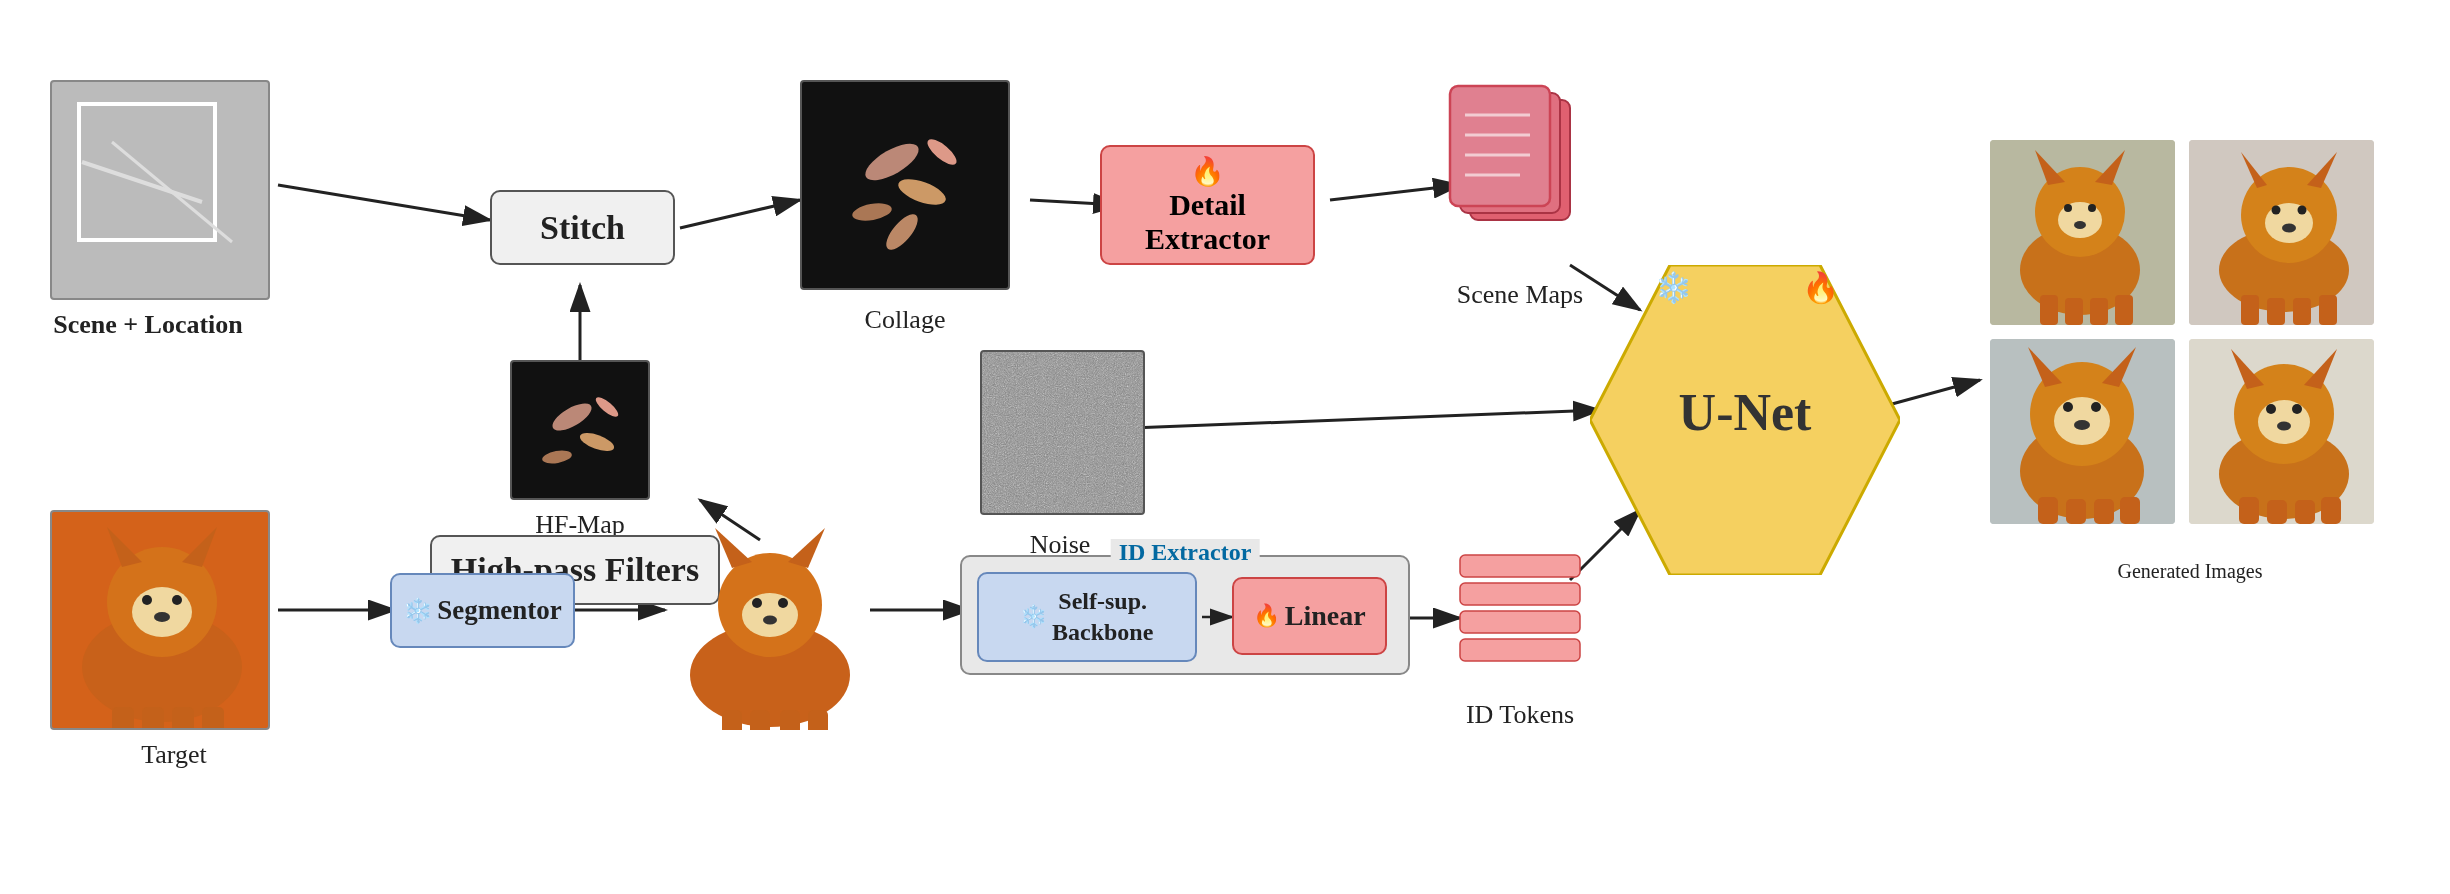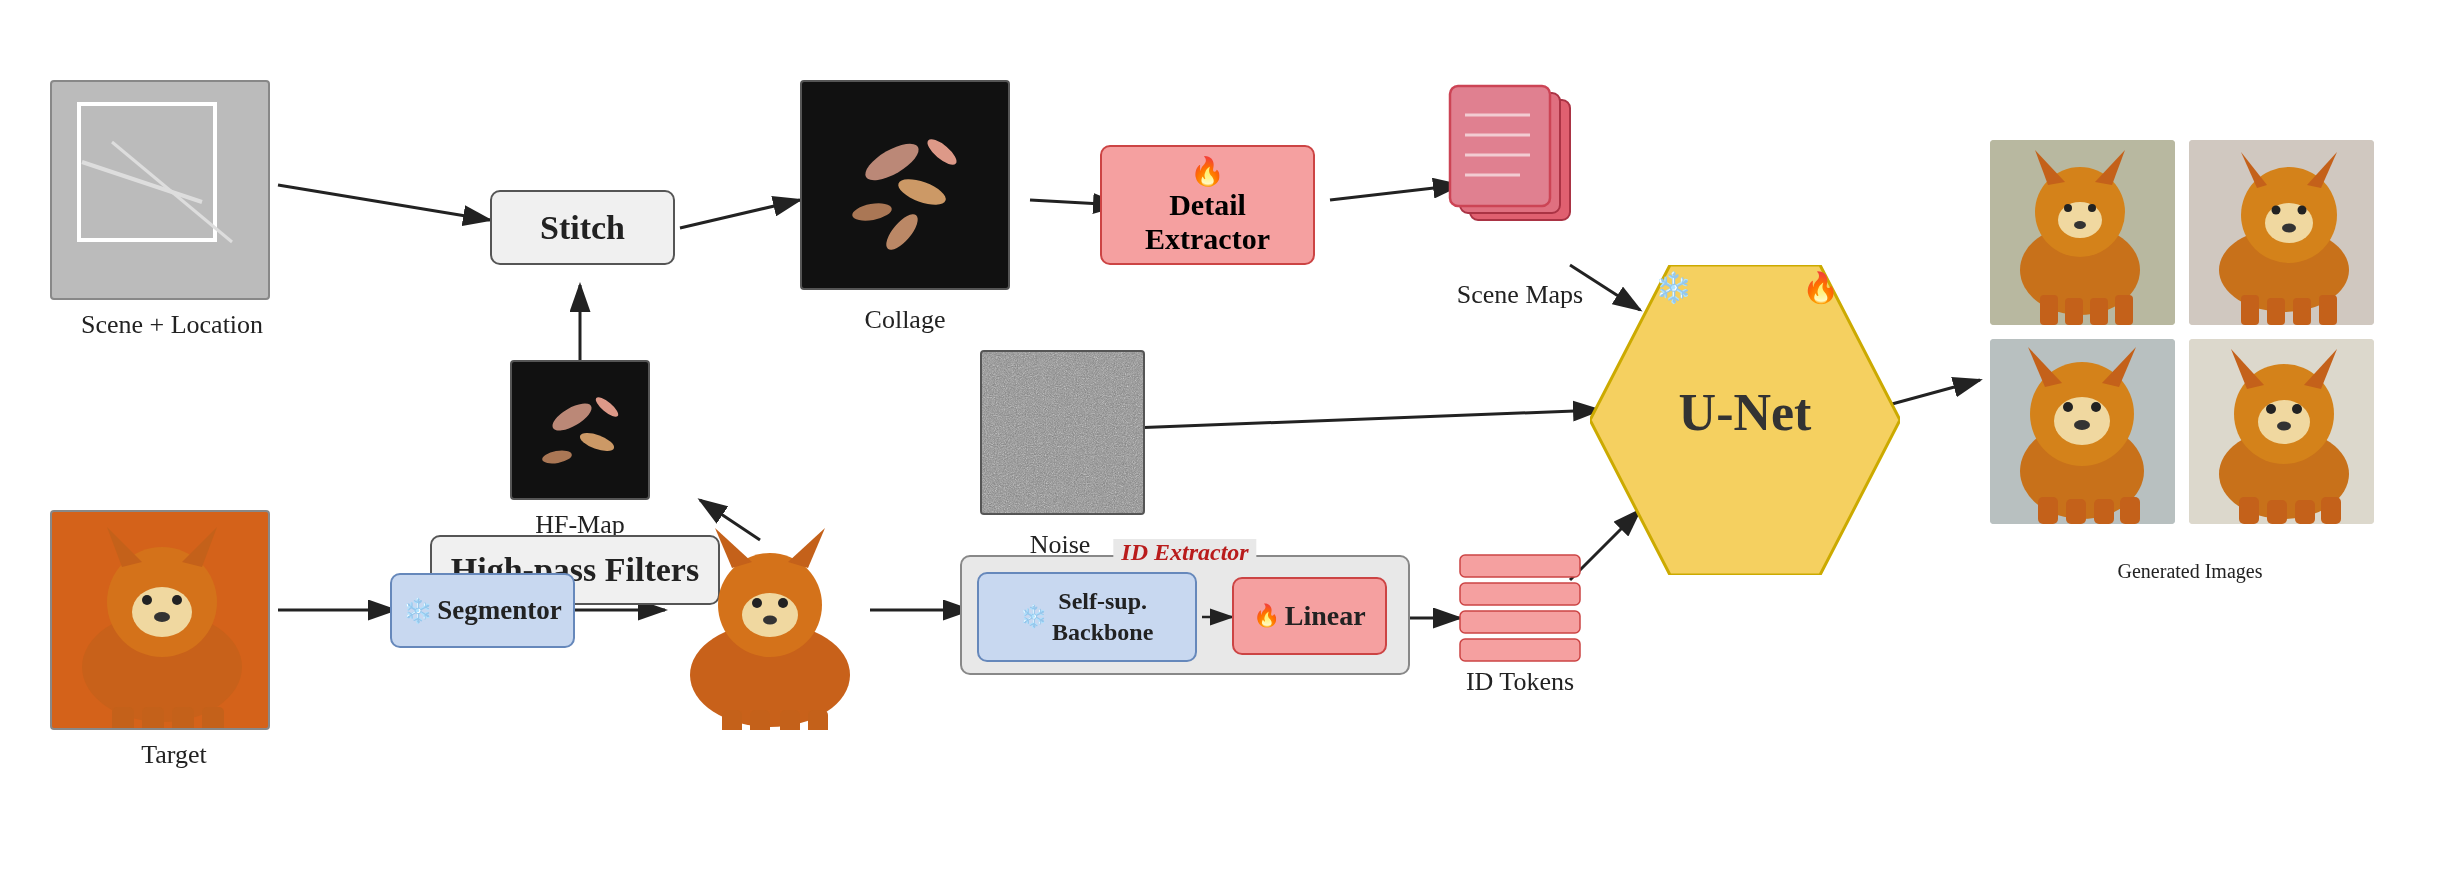--- a/index.html
+++ b/index.html
@@ -159,7 +159,7 @@
       <line x1="60" y1="60" x2="180" y2="160" stroke="#ddd" stroke-width="3"></line>
     </svg>
   </div>
-  <div class="label" style="left:52px; top:310px; width:240px;">Scene + Location</div>
+  <div class="label" style="left:28px; top:310px; width:240px;font-weight:bold;">Scene + Location</div>
 
   <div class="module-box" style="left:490px; top:190px; width:185px; height:75px; font-size:34px;">
     <span>Stitch</span>

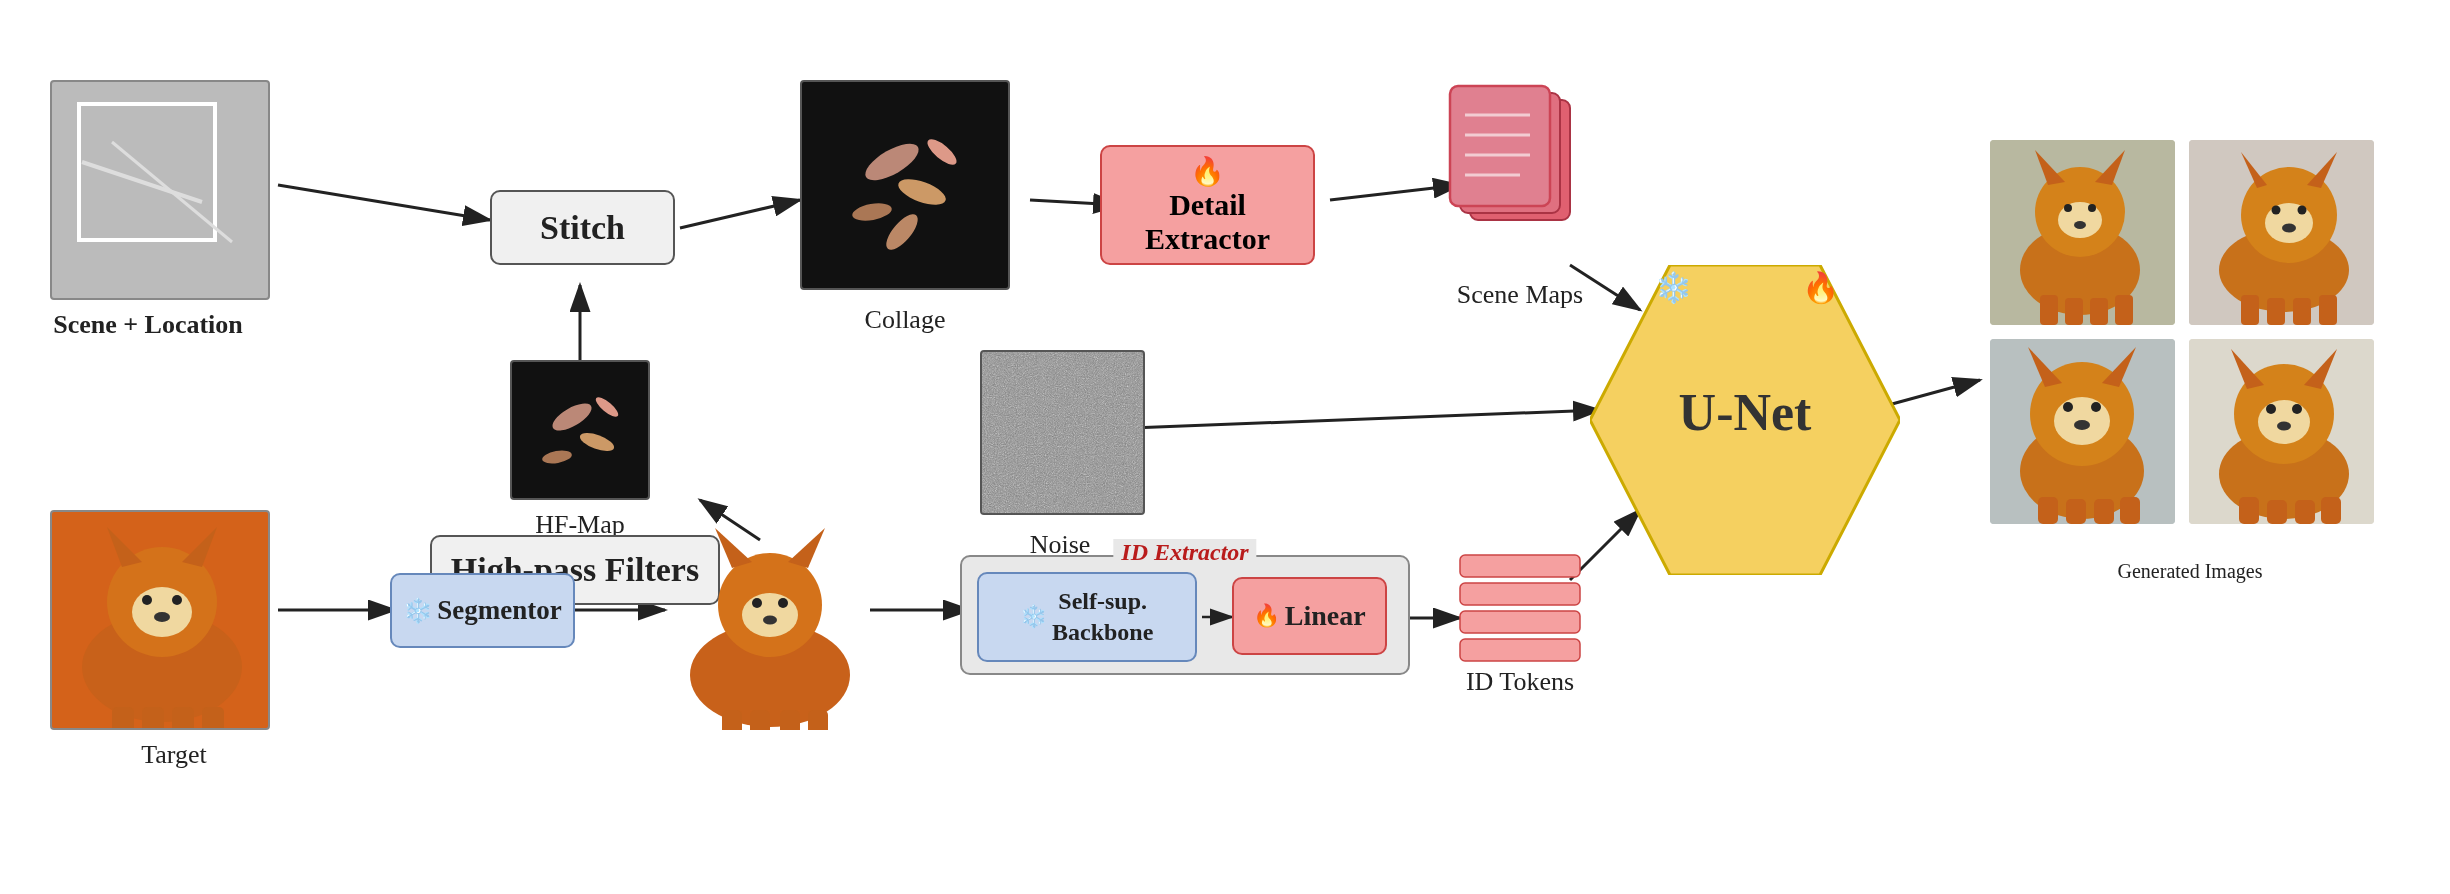--- a/index.html
+++ b/index.html
@@ -295,7 +295,7 @@
   </div>
 
   <div class="id-extractor-box" style="left:960px; top:555px; width:450px; height:120px;">
-    <div style="position:absolute; top:-18px; left:50%; transform:translateX(-50%); font-size:24px; color:#b91c1c; font-weight:600; background:#e8e8e8; padding:0 8px;font-style:italic;">ID Extractor</div>
+    <div style="position:absolute; top:-18px; left:50%; transform:translateX(-50%); font-size:24px; color:#0369a1; font-weight:600; background:#e8e8e8; padding:0 8px;">ID Extractor</div>
 
     <div class="module-box blue-bg" style="position:absolute; left:15px; top:15px; width:220px; height:90px; font-size:24px; font-weight:600;">
       <span style="font-size:22px; margin-right:4px;">❄️</span>

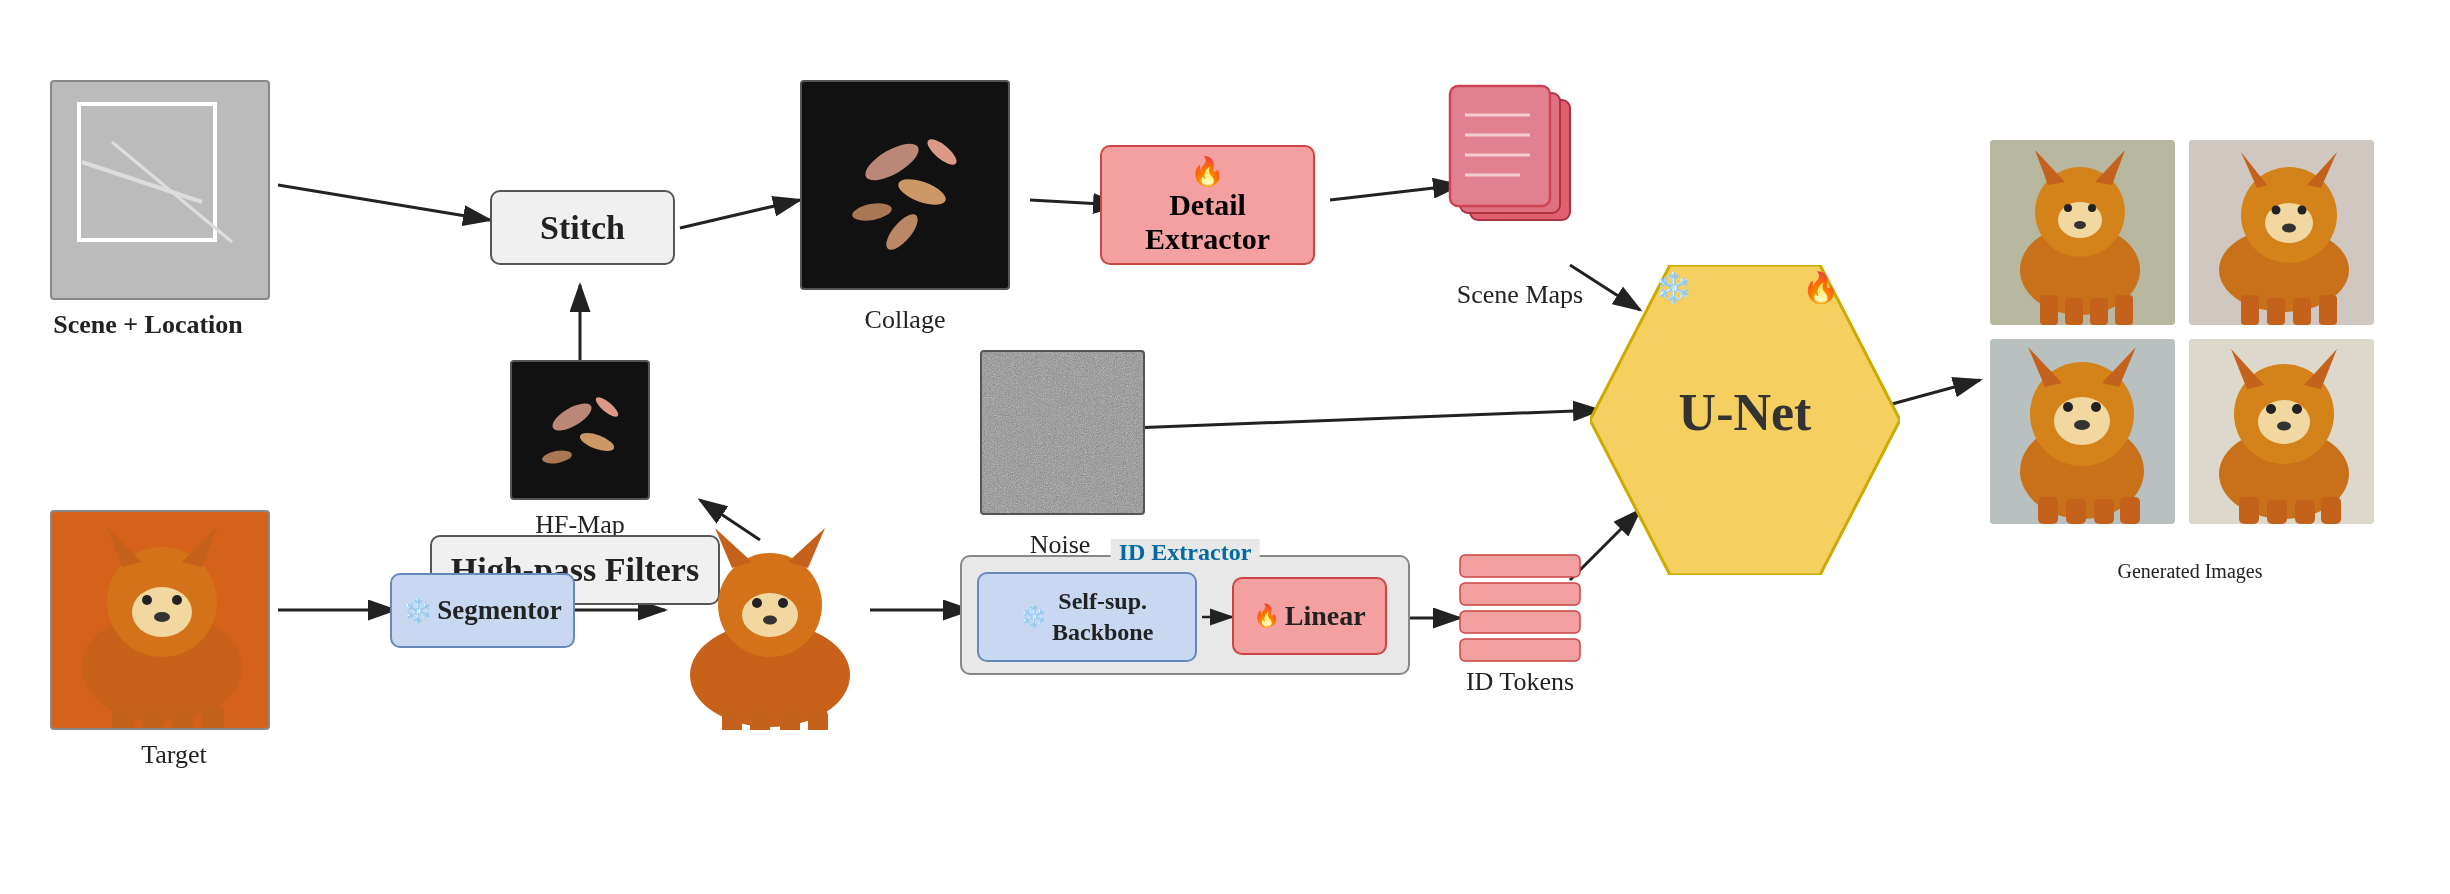--- a/index.html
+++ b/index.html
@@ -322,7 +322,7 @@
       <rect x="5" y="94" width="120" height="22" rx="5" fill="#f5a0a0" stroke="#cc4444" stroke-width="1.5"></rect>
     </svg>
   </div>
-  <div class="label" style="left:1440px; top:667px; width:160px;">ID Tokens</div>
+  <div class="label" style="left:1440px; top:700px; width:160px;">ID Tokens</div>
 
   <div class="gen-grid" style="left:1990px; top:140px; width:390px; height:390px; gap:8px;">
 

